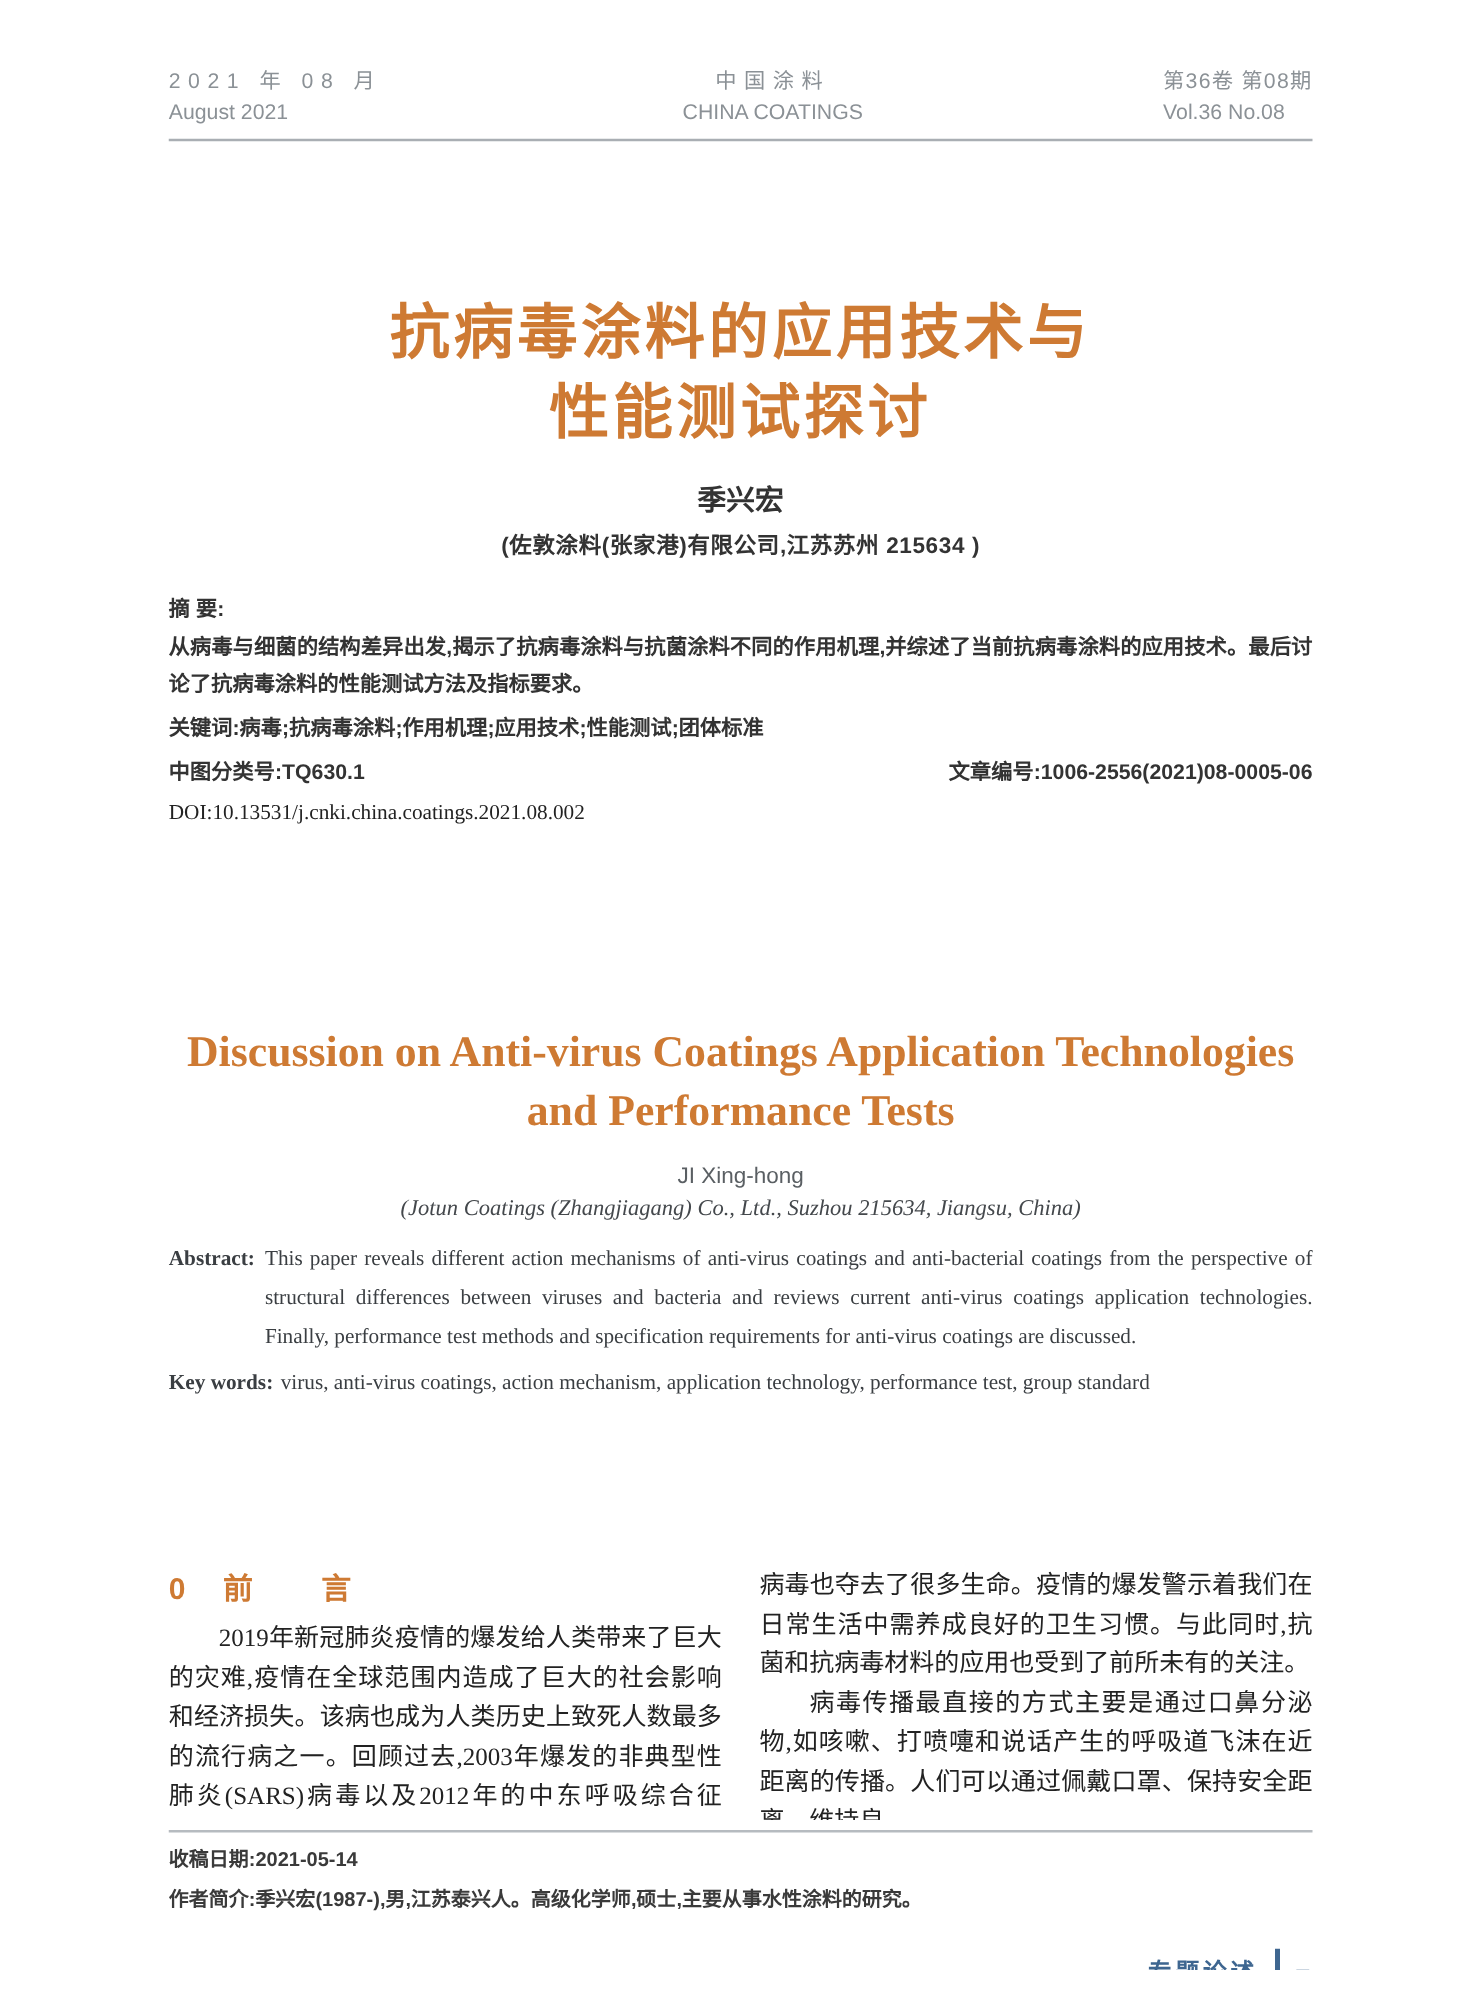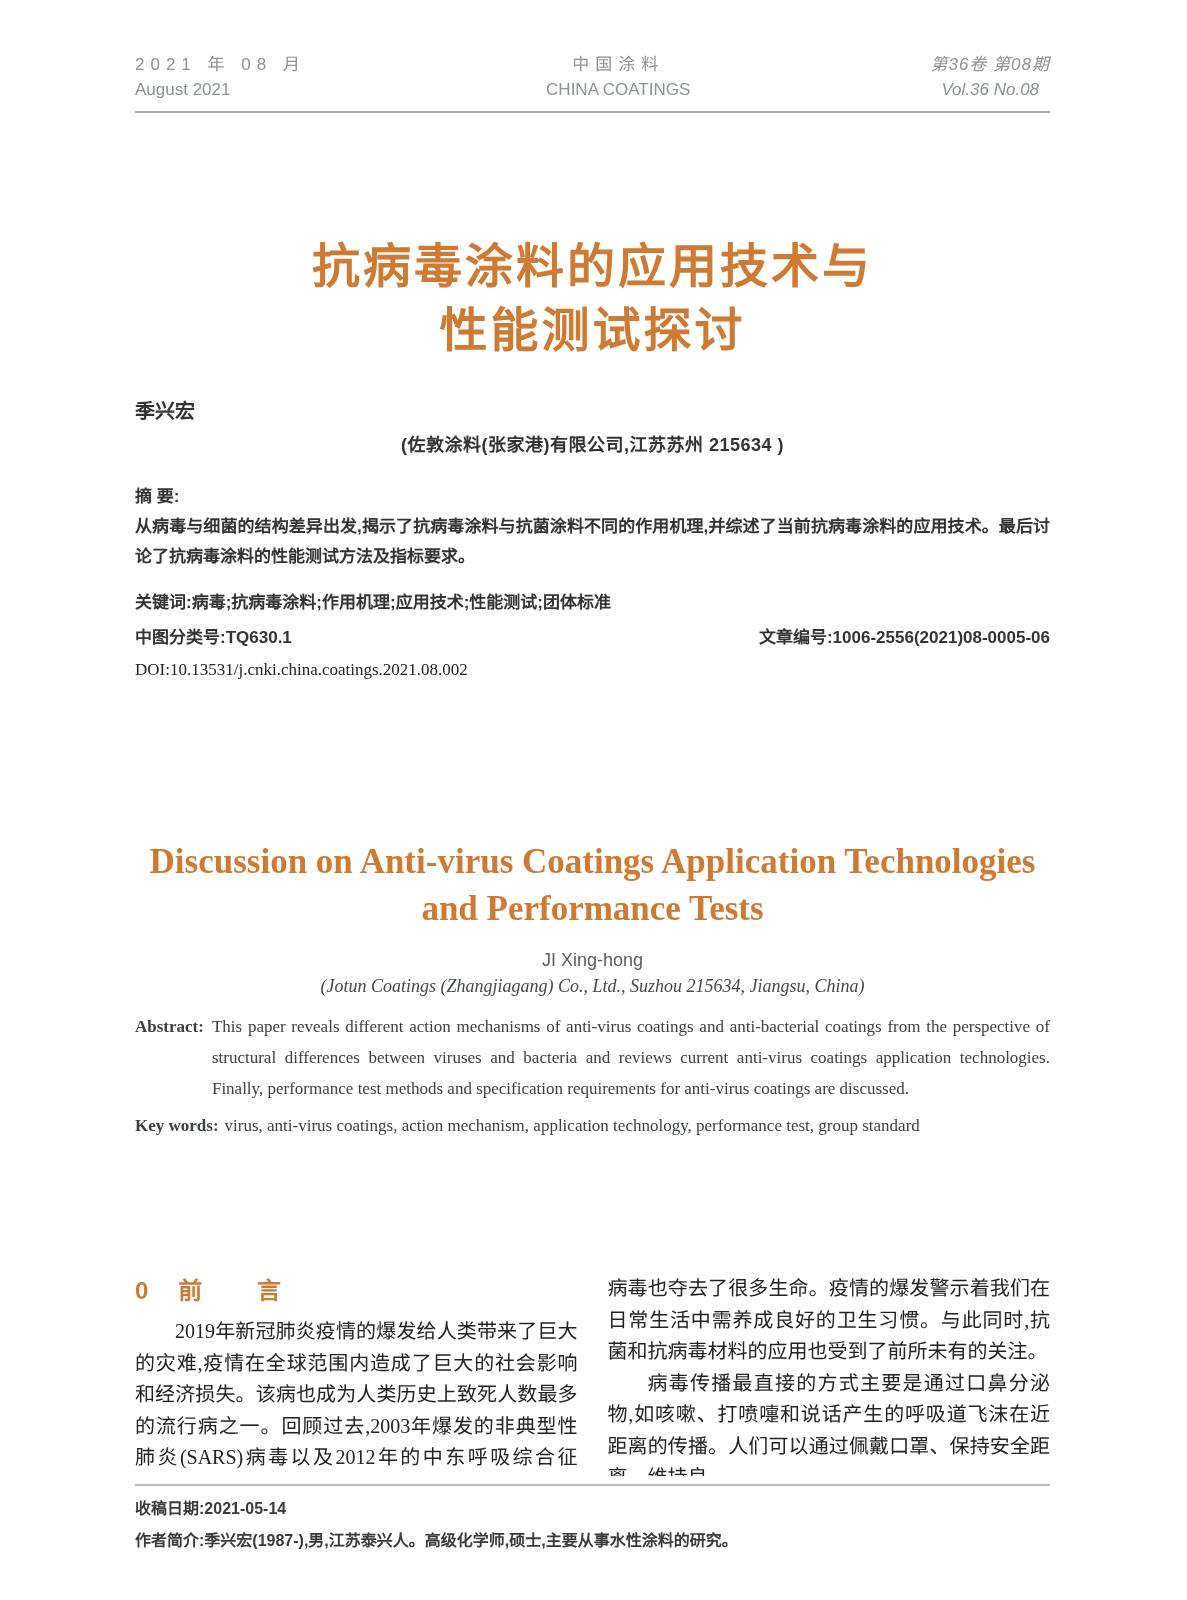--- a/index.html
+++ b/index.html
@@ -21,7 +21,7 @@
     color:#8b9196; font-size:17px; line-height:25px;
   }
   .jheader .center { text-align:center; }
-  .jheader .right  { text-align:center;font-style:italic; }
+  .jheader .right  { text-align:left; }
   .jheader .cn { letter-spacing:6px; }
   .jheader .right .cn { letter-spacing:1px; }
   .hdr-rule { margin-top:9px; border-top:2px solid #a9aeb3; }

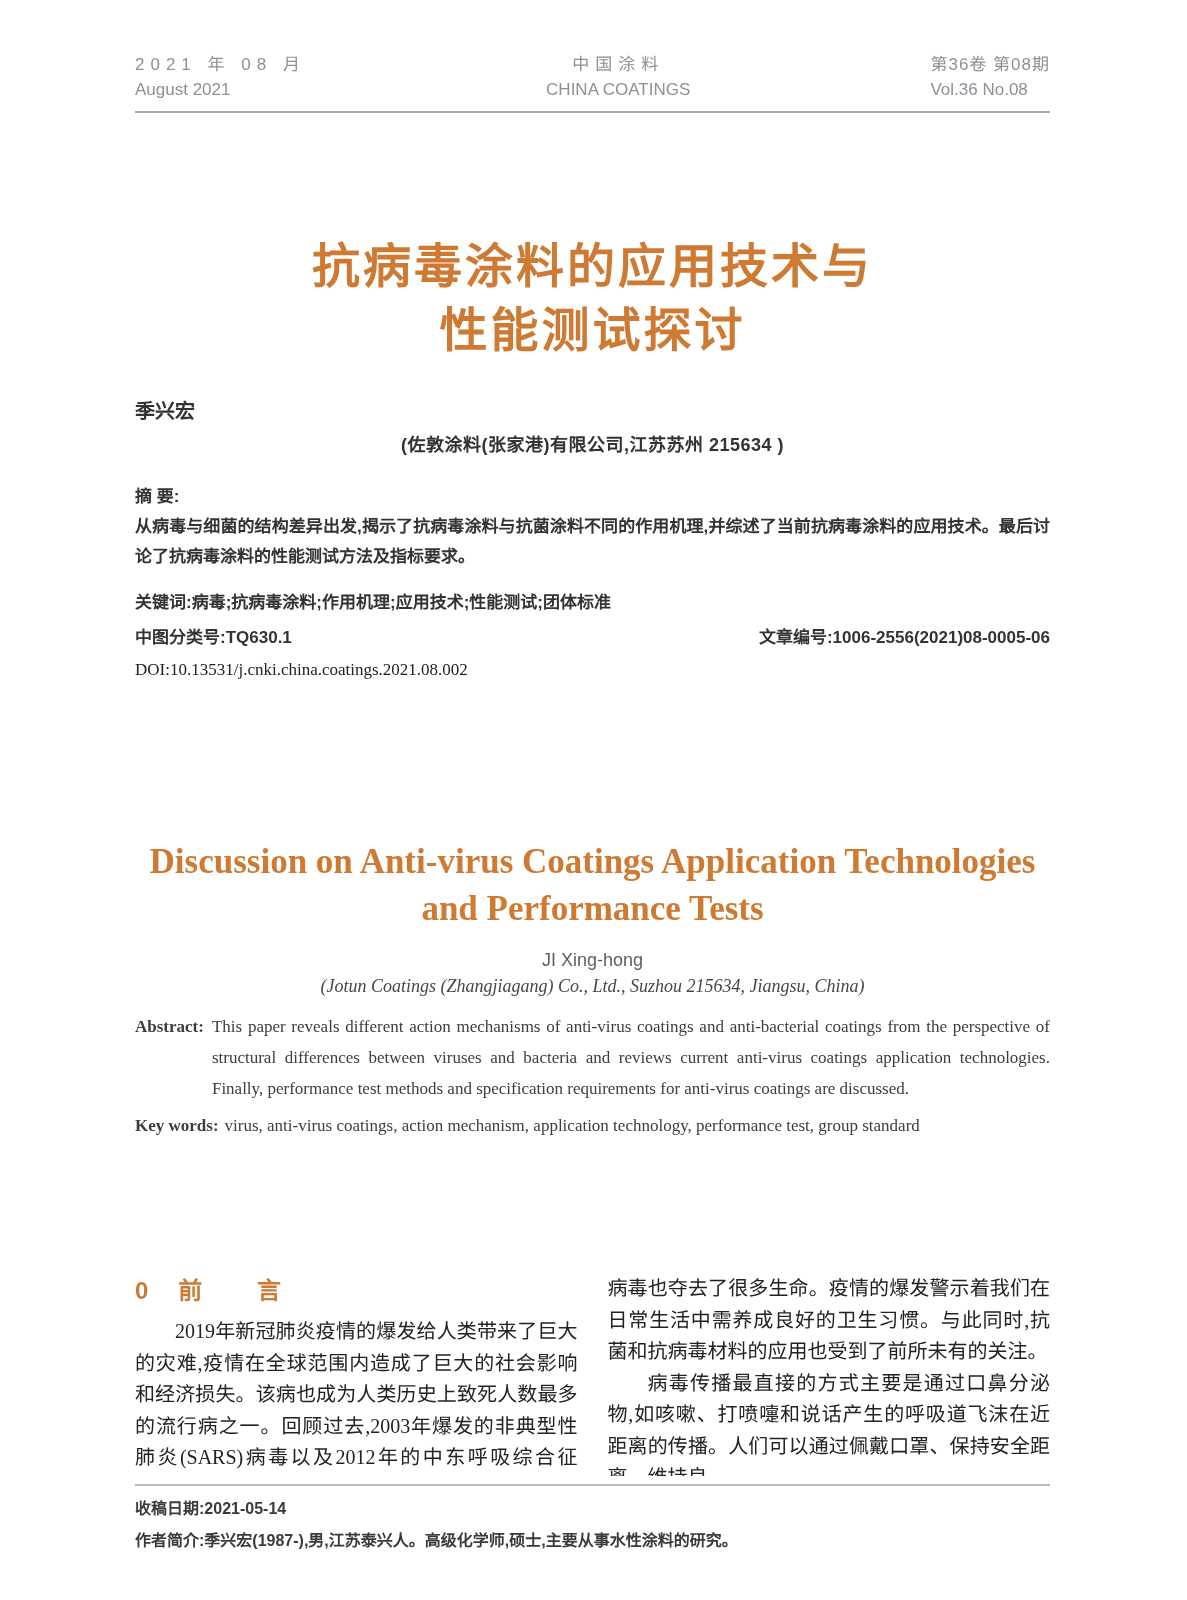--- a/index.html
+++ b/index.html
@@ -32,7 +32,7 @@
     font-size:48px; font-weight:bold; letter-spacing:3px;
     line-height:64px; color:#ce7a33;
   }
-  .author-cn { margin-top:32px; font-size:20px; font-weight:bold; color:#333; }
+  .author-cn { margin-top:18px; text-align:center; font-size:23px; font-weight:bold; color:#333; }
   .affil-cn  { margin-top:6px; text-align:center; font-size:18px; font-weight:bold; color:#333; letter-spacing:0.5px; }
 
   

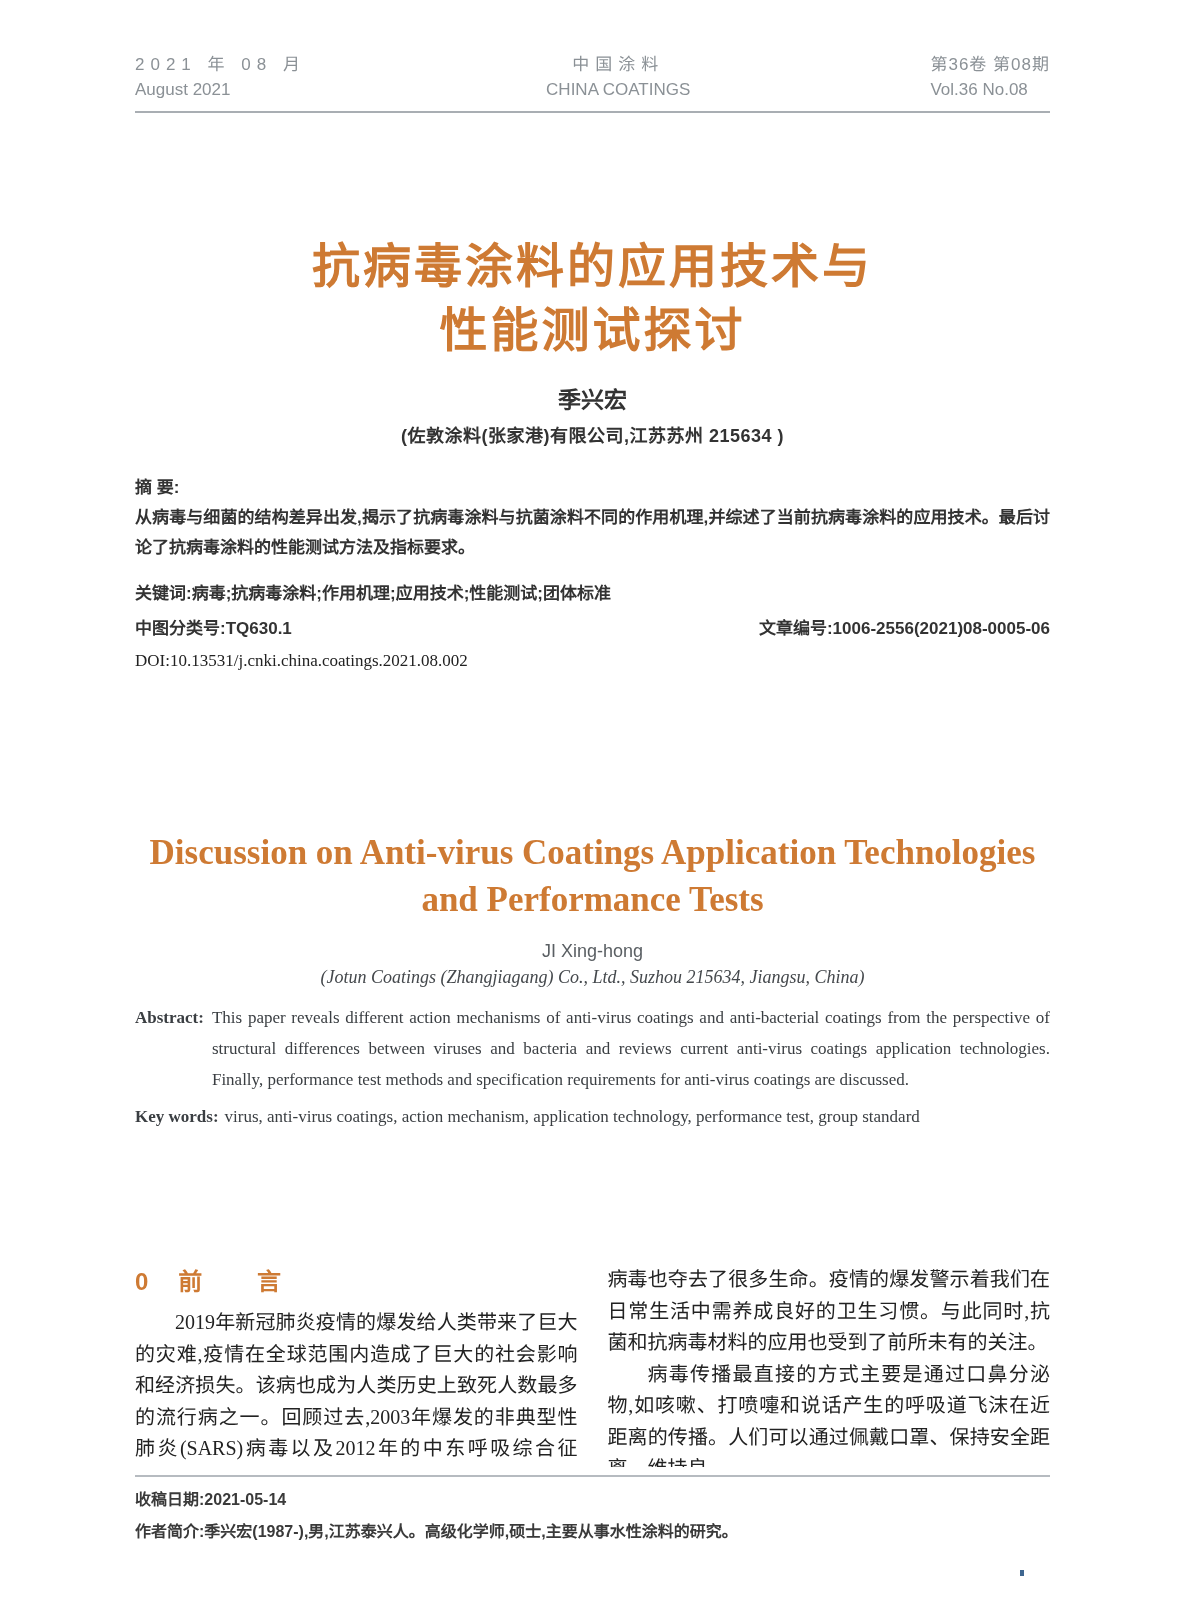--- a/index.html
+++ b/index.html
@@ -40,7 +40,7 @@
   .hang .label { white-space:nowrap; font-weight:bold; }
   .abstract-cn { margin-top:26px; font-size:17px; line-height:30px; color:#333; font-weight:bold;flex-direction:column; }
   .abstract-cn .text { text-align:justify; font-weight:bold; }
-  .keywords-cn { margin-top:16px; font-size:17px; line-height:30px; font-weight:bold; color:#333; }
+  .keywords-cn { margin-top:5px; font-size:17px; line-height:30px; font-weight:bold; color:#333; }
   .meta-row { margin-top:6px; display:flex; font-size:17px; font-weight:bold; color:#333; line-height:28px; }
   .meta-row .m1 { width:330px; }
   .meta-row .m2 { width:285px; }

